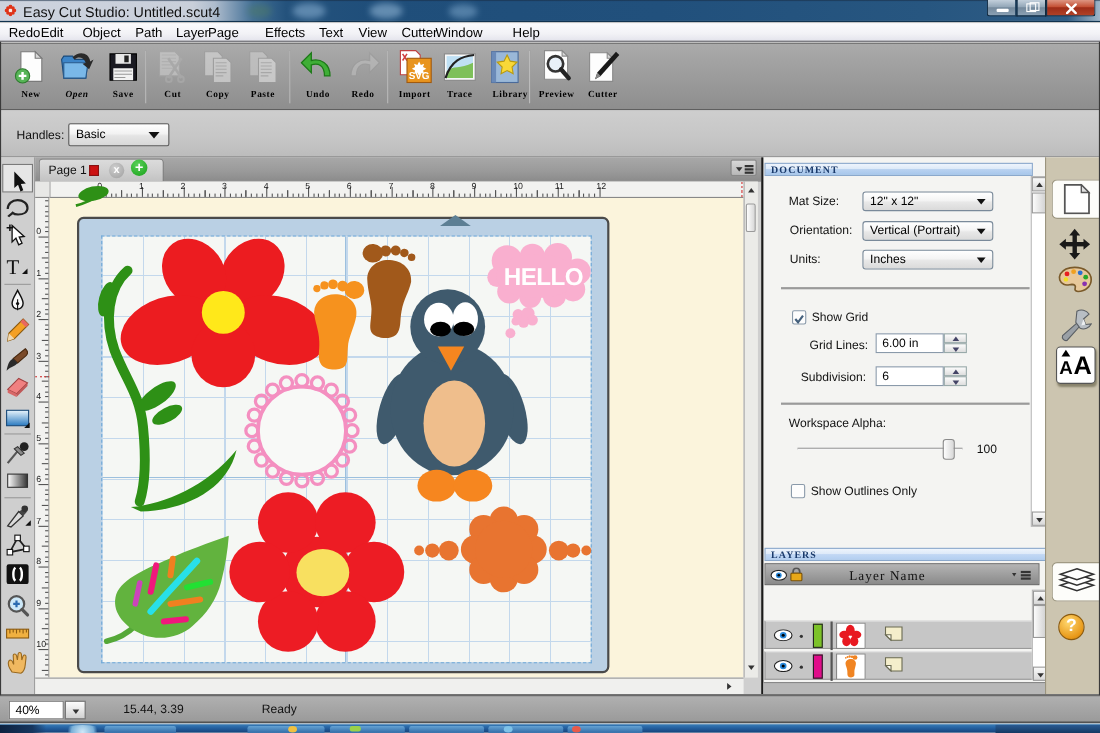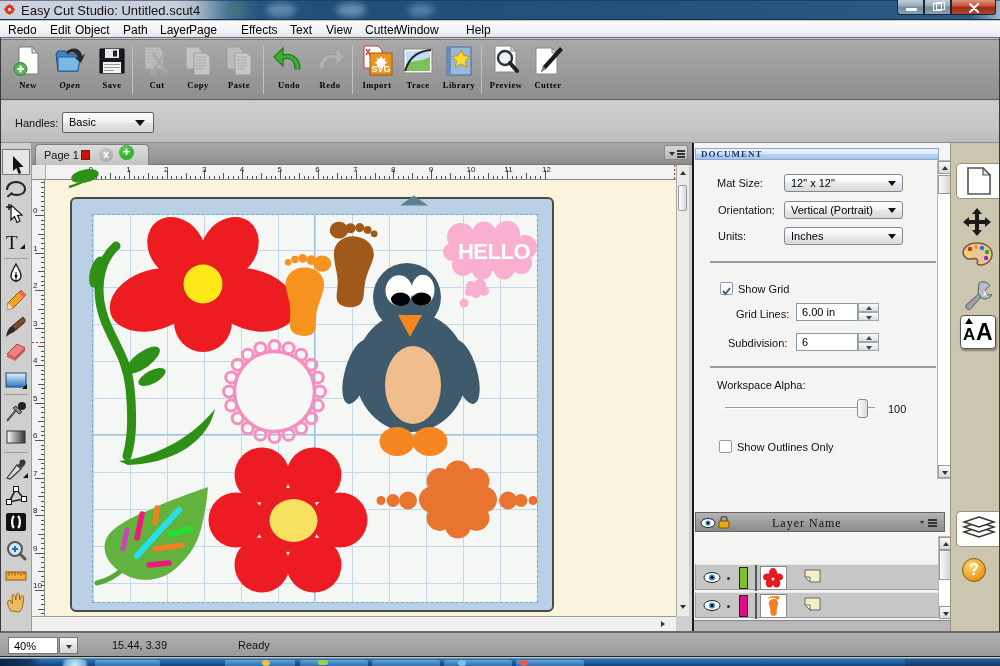--- a/index.html
+++ b/index.html
@@ -206,7 +206,7 @@
 
   <div id="menubar" class="abs">
     <span style="left:8px">Redo</span>
-      <span style="left:50px">Edit</span>
+      <span style="left:37px">Edit</span>
       <span style="left:75px">Object</span>
     <span style="left:123px">Path</span>
       <span style="left:160px">Layer</span>

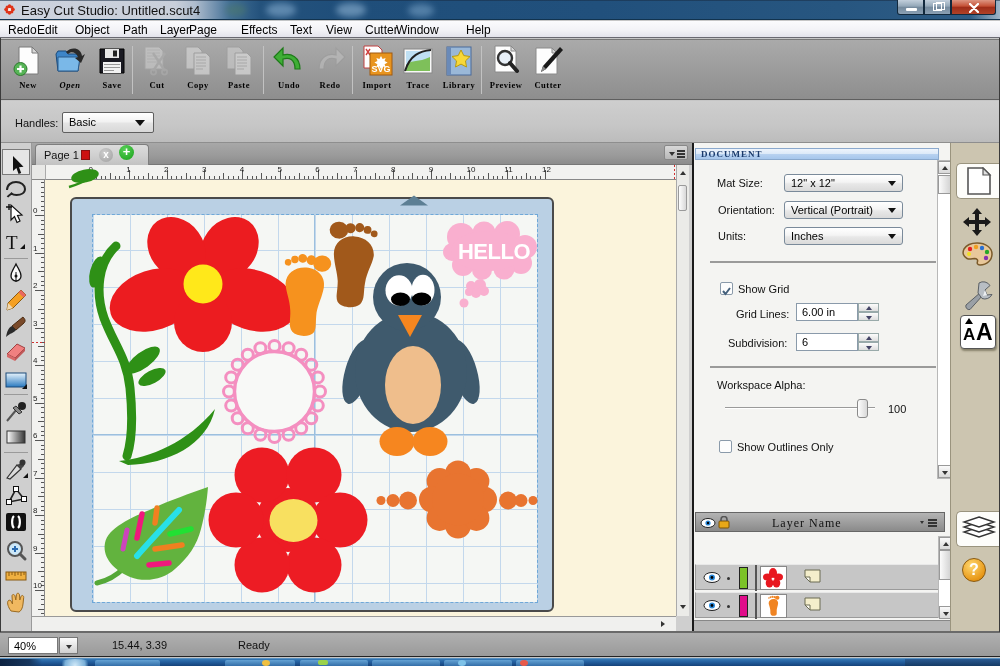--- a/index.html
+++ b/index.html
@@ -304,7 +304,7 @@
       </svg>
       <div class="tblabel">Trace</div>
     </div>
-    <div class="tbitem" style="left:438px;">
+    <div class="tbitem" style="left:438px;text-align:right;">
       <svg width="32" height="32" viewBox="0 0 32 32">
         <rect x="4" y="2" width="24" height="28" fill="#9ab8d8" stroke="#4a6a9a"></rect>
         <rect x="4" y="2" width="4" height="28" fill="#6a8ab8"></rect>

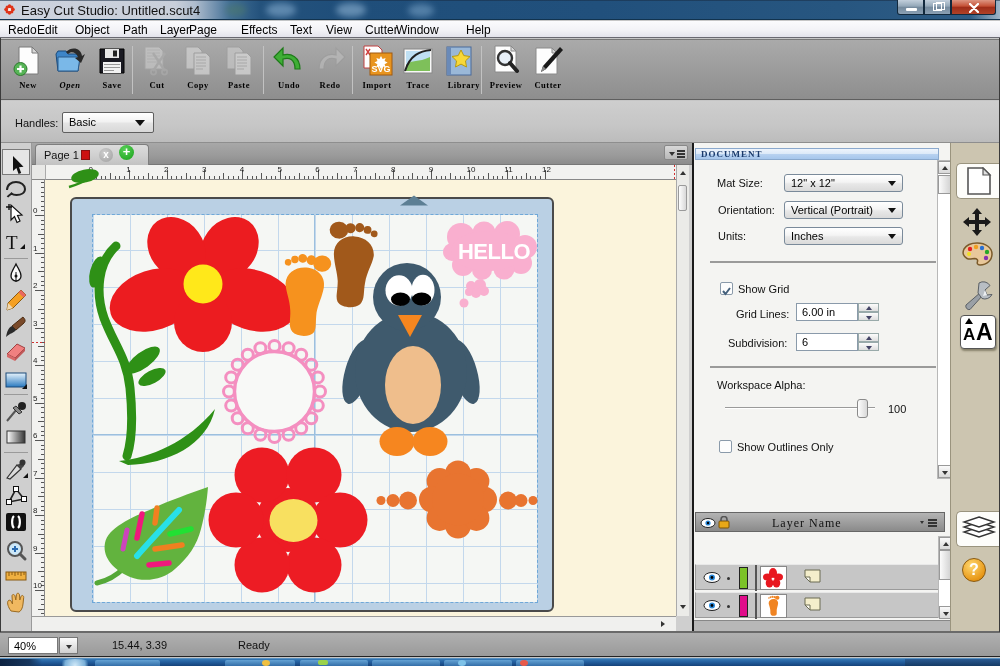--- a/index.html
+++ b/index.html
@@ -941,6 +941,7 @@
           </div>
       </div>
 
+      <div class="phdr" id="layershdr" style="top:355px;left:1px;width:256px;background:linear-gradient(#eef4fc 0%,#dce9f8 49%,#c2d8f4 51%,#b2cef0 100%);">LAYERS</div>
       <div id="layercols" style="position:absolute;left:1px;top:369px;width:250px;height:20px;background:linear-gradient(#b4b4b4,#8a8a8a);border:1px solid #666;">
         <svg width="16" height="10" viewBox="0 0 16 10" style="position:absolute;left:4px;top:5px;">
             <ellipse cx="8" cy="5" rx="7" ry="4.5" fill="#fff" stroke="#222"></ellipse>

